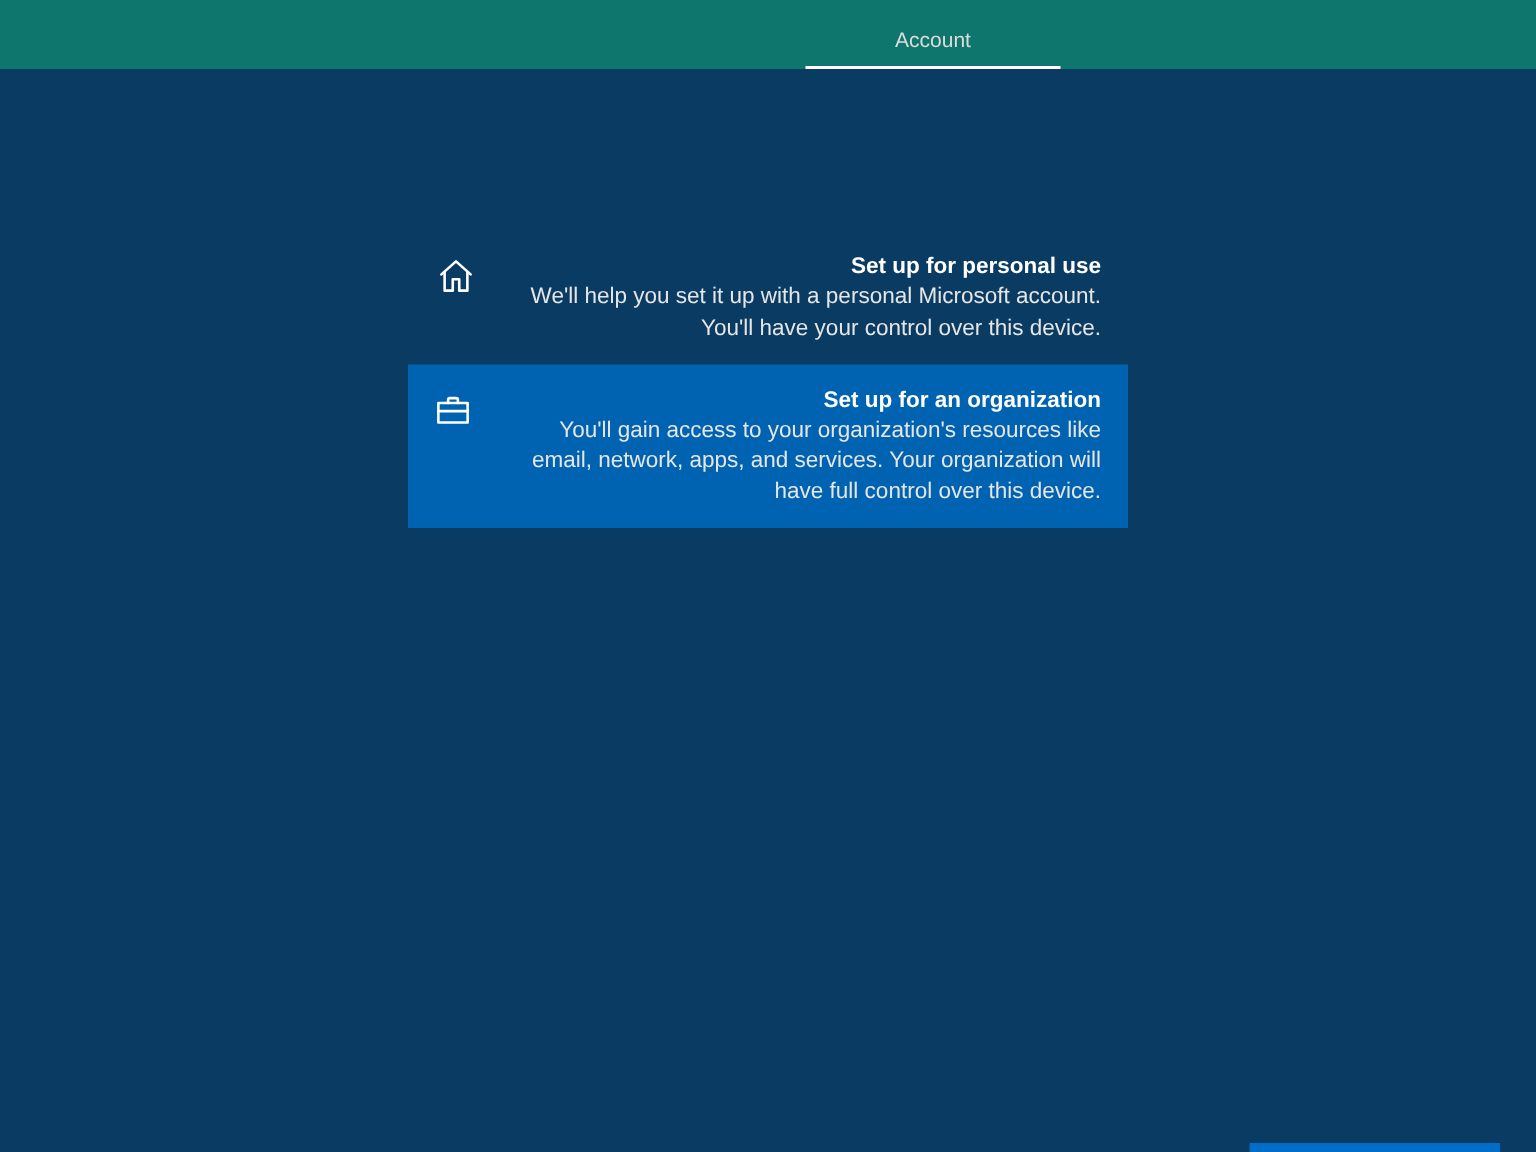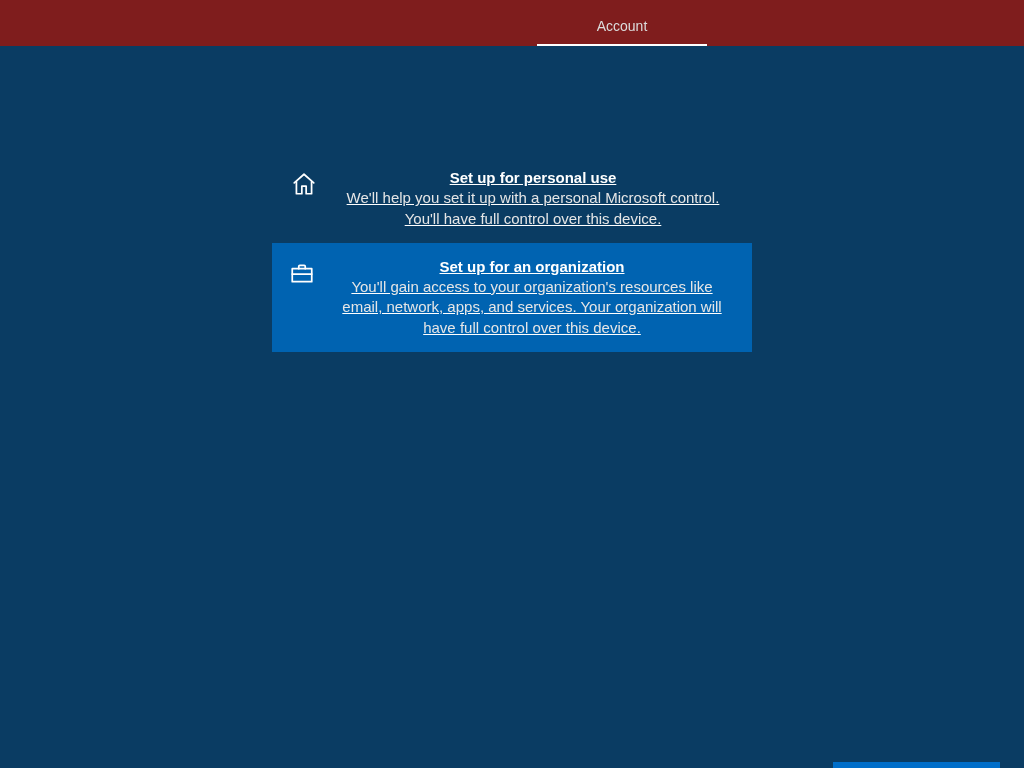--- a/index.html
+++ b/index.html
@@ -18,7 +18,7 @@
     .top-bar {
       height: 46px;
       width: 100%;
-      background: #7f1d1d;
+      background: #0f766e;
       display: flex;
       justify-content: center;
       align-items: flex-end;

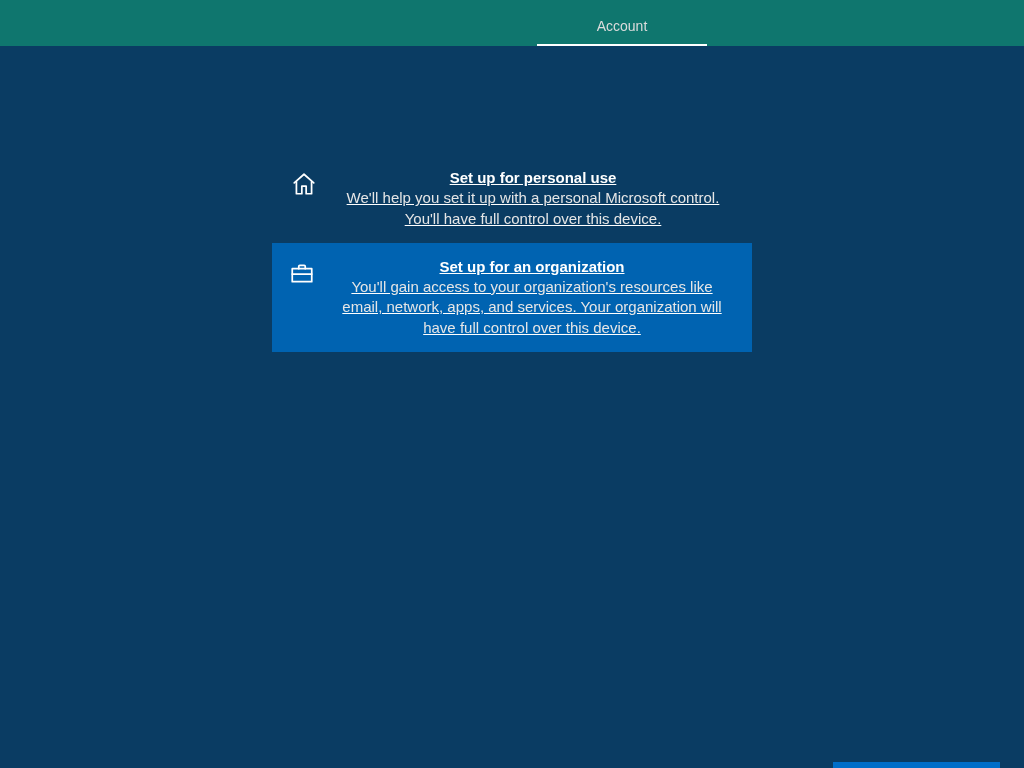--- a/index.html
+++ b/index.html
@@ -50,8 +50,7 @@
     .options {
       width: 480px;
       margin: 108px auto 0 auto;
-      text-align: center;
-      text-decoration: underline;
+      text-align: right;
     }
     .option {
       display: flex;

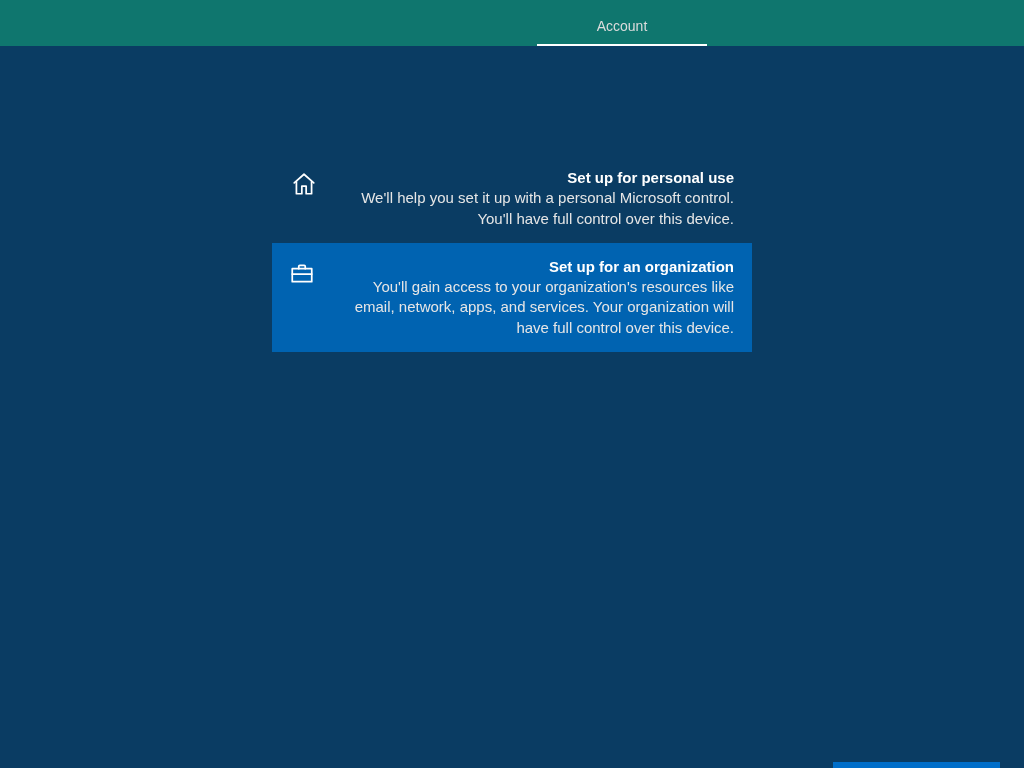--- a/index.html
+++ b/index.html
@@ -140,7 +140,7 @@
       </div>
       <div class="text">
         <span class="title">Set up for personal use</span><br>
-        <span class="desc">We'll help you set it up with a personal Microsoft control. You'll have full control over this device.</span>
+        <span class="desc">We'll help you set it up with a personal Microsoft account. You'll have your control over this device.</span>
       </div>
     </div>
 

